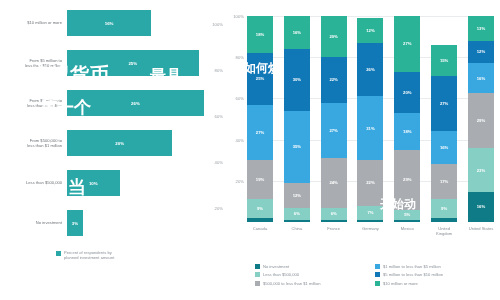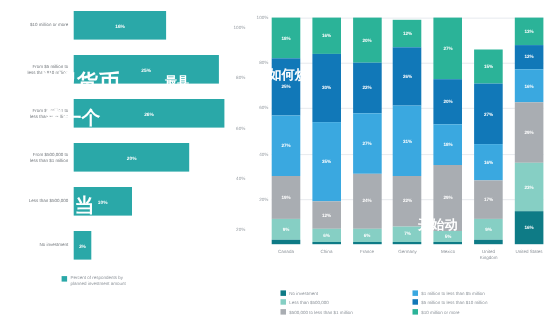--- a/index.html
+++ b/index.html
@@ -375,7 +375,7 @@
   </div>
 
   <div class="wm" style="left:30px;top:62px;font-size:19px;letter-spacing:1px">虚拟货币</div>
-  <div class="wm" style="left:150px;top:66px;font-size:11px">最具</div>
+  <div class="wm" style="left:150px;top:66px;font-size:16px">最具</div>
   <div class="wm" style="left:40px;top:96px;font-size:17px">第一个</div>
   <div class="wm" style="left:68px;top:175px;font-size:18px">当</div>
   <div class="wm" style="left:244px;top:60px;font-size:12px">如何炒</div>

